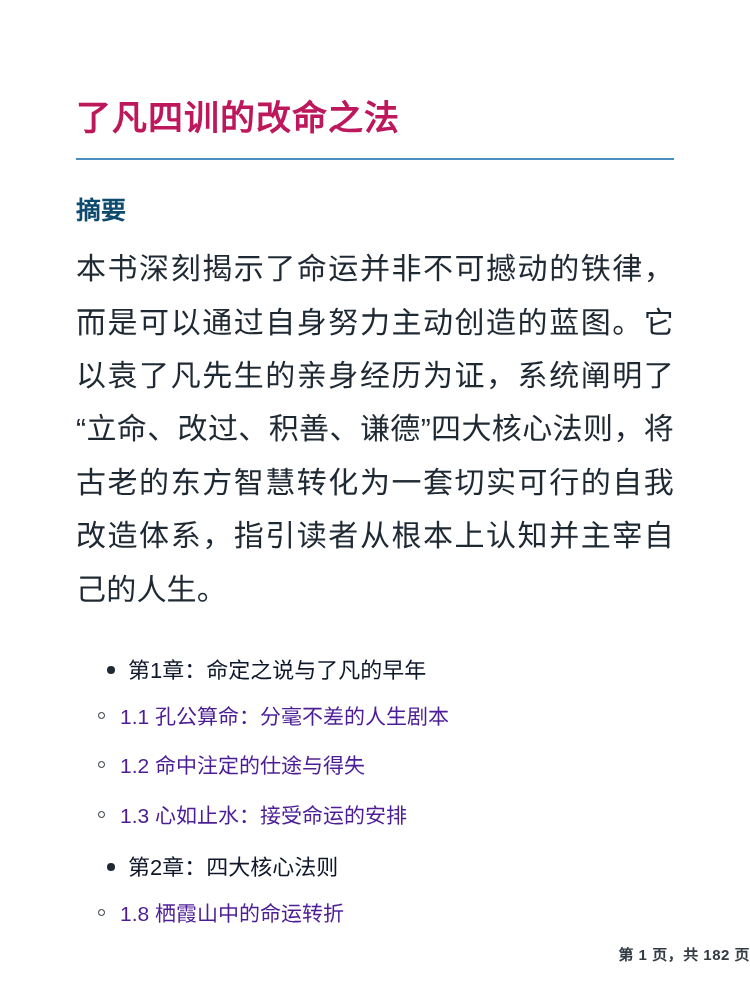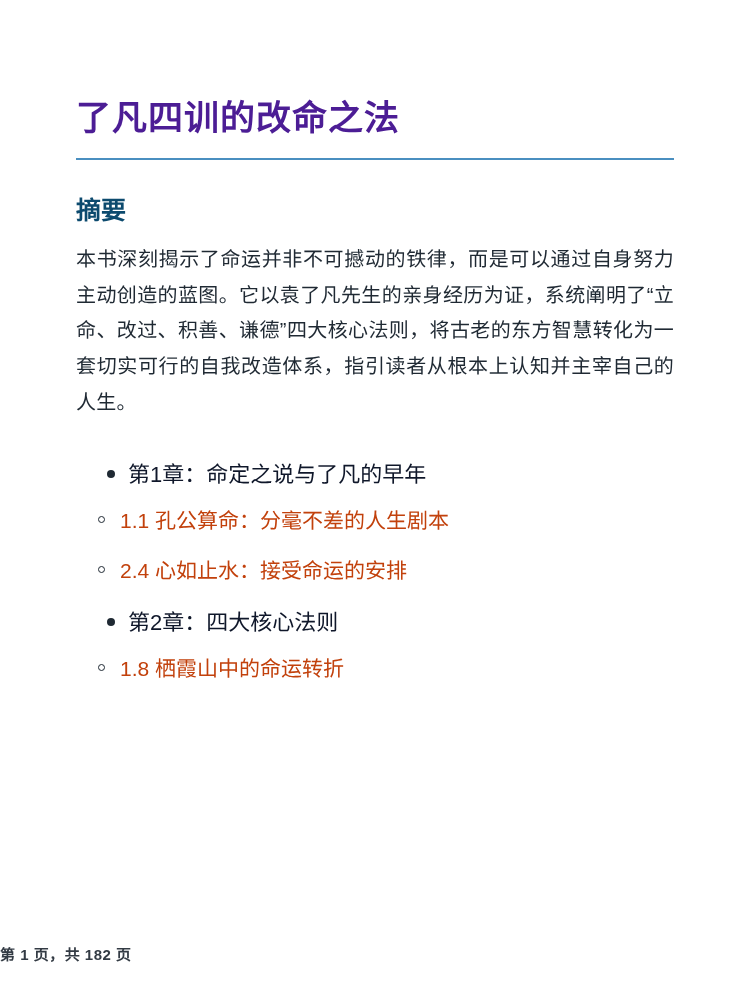--- a/index.html
+++ b/index.html
@@ -24,7 +24,7 @@
   .doc-title {
     font-size: 35px;
     font-weight: bold;
-    color: #4c1d95;
+    color: #be185d;
     letter-spacing: 1px;
     margin: 0 0 18px 0;
     line-height: 1.25;

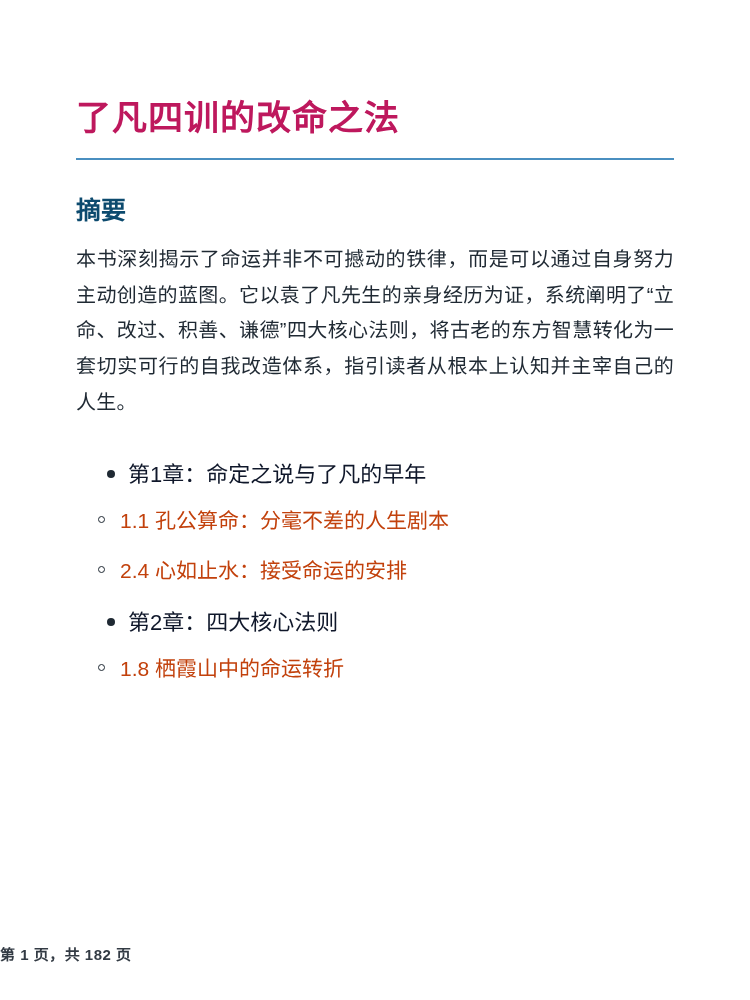--- a/index.html
+++ b/index.html
@@ -43,7 +43,7 @@
     line-height: 1.3;
   }
   .abstract-text {
-    font-size: 20px;
+    font-size: 30px;
     line-height: 1.78;
     color: #1f2933;
     margin: 0 0 38px 0;

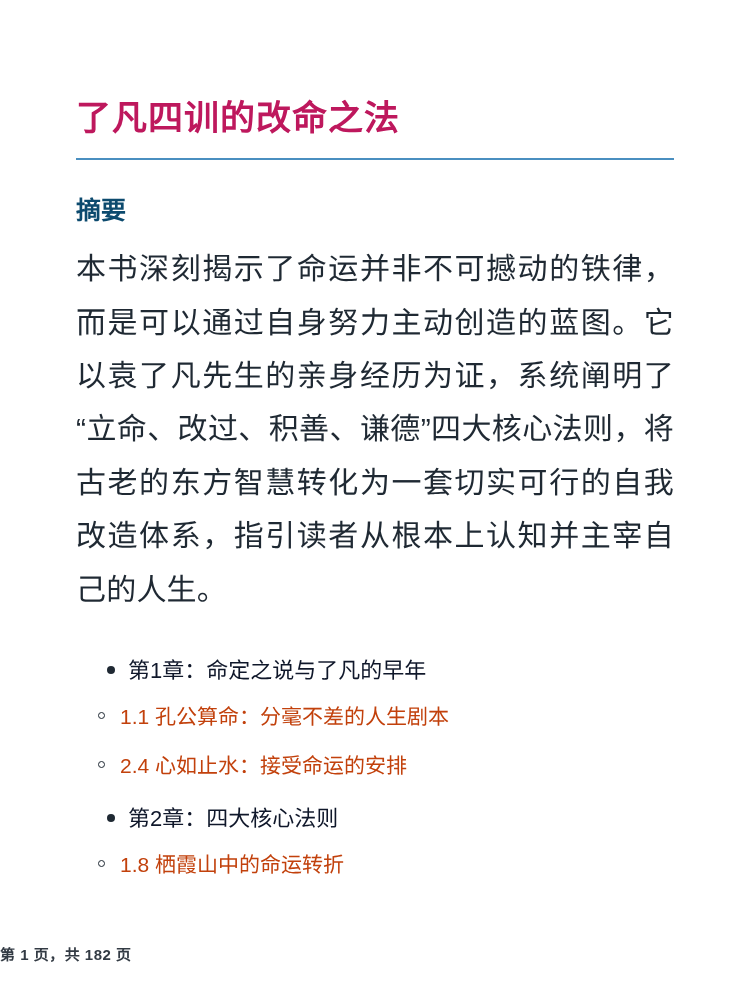--- a/index.html
+++ b/index.html
@@ -82,7 +82,7 @@
     position: relative;
     font-size: 21px;
     line-height: 1.5;
-    color: #c2410c;
+    color: #4c1d95;
     margin: 0 0 18px 0;
     padding-left: 44px;
   }

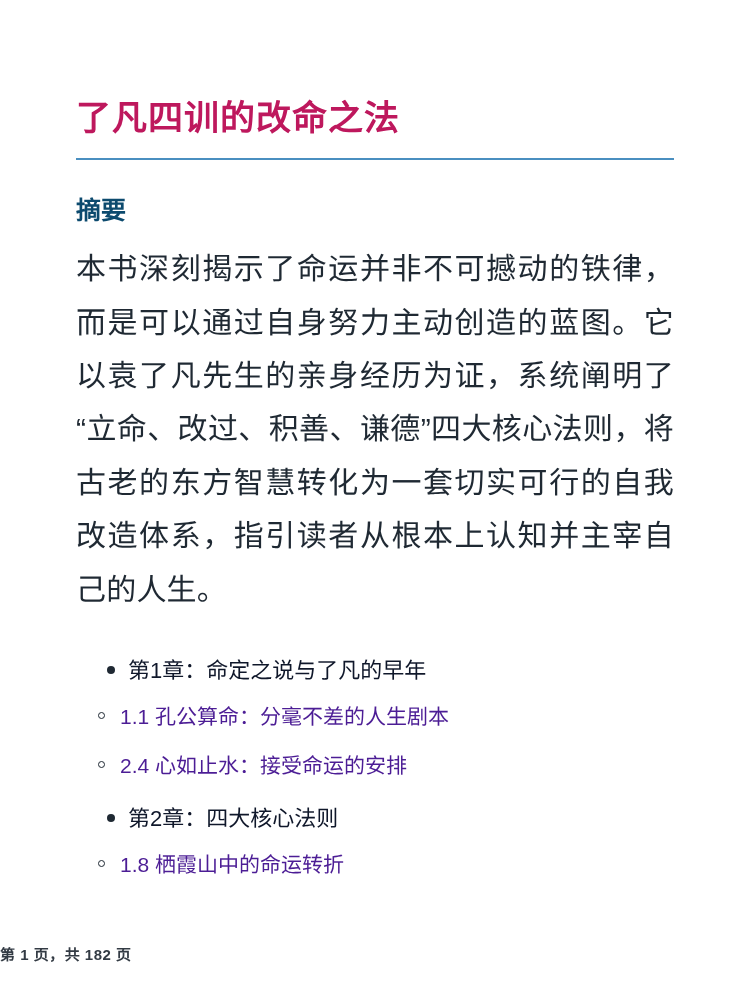--- a/index.html
+++ b/index.html
@@ -126,6 +126,7 @@
     <li class="toc-l1">第1章：命定之说与了凡的早年</li>
     <ul class="toc-l2-list">
       <li class="toc-l2">1.1 孔公算命：分毫不差的人生剧本</li>
+      <li class="toc-l2">1.2 命中注定的仕途与得失</li>
       <li class="toc-l2">2.4 心如止水：接受命运的安排</li>
     </ul>
     <li class="toc-l1">第2章：四大核心法则</li>

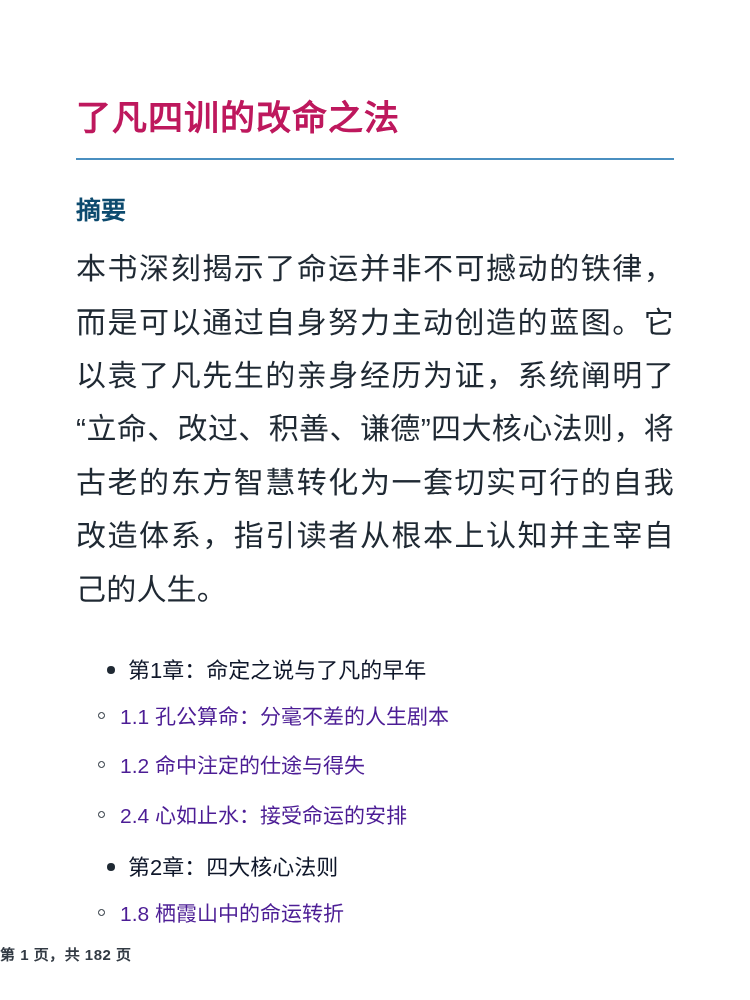--- a/index.html
+++ b/index.html
@@ -127,7 +127,7 @@
     <ul class="toc-l2-list">
       <li class="toc-l2">1.1 孔公算命：分毫不差的人生剧本</li>
       <li class="toc-l2">1.2 命中注定的仕途与得失</li>
-      <li class="toc-l2">2.4 心如止水：接受命运的安排</li>
+      <li class="toc-l2">1.3 心如止水：接受命运的安排</li>
     </ul>
     <li class="toc-l1">第2章：四大核心法则</li>
     <ul class="toc-l2-list">

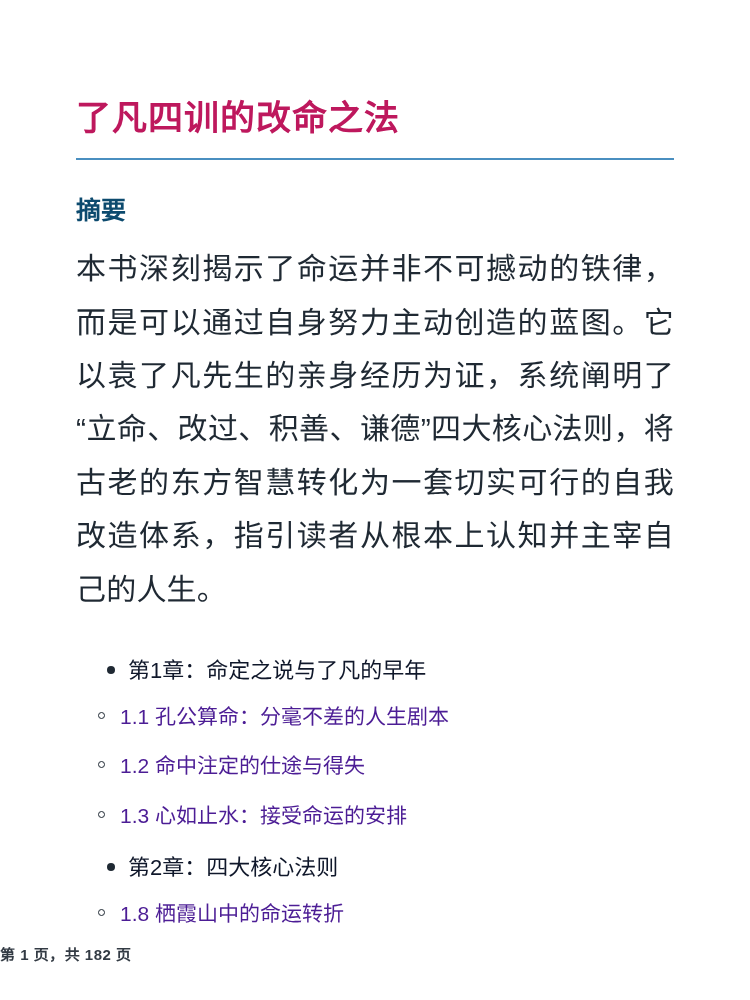--- a/index.html
+++ b/index.html
@@ -103,7 +103,7 @@
     left: 0;
     right: 0;
     bottom: 36px;
-    text-align: left;
+    text-align: right;
     font-size: 15px;
     font-weight: bold;
     color: #333b44;

